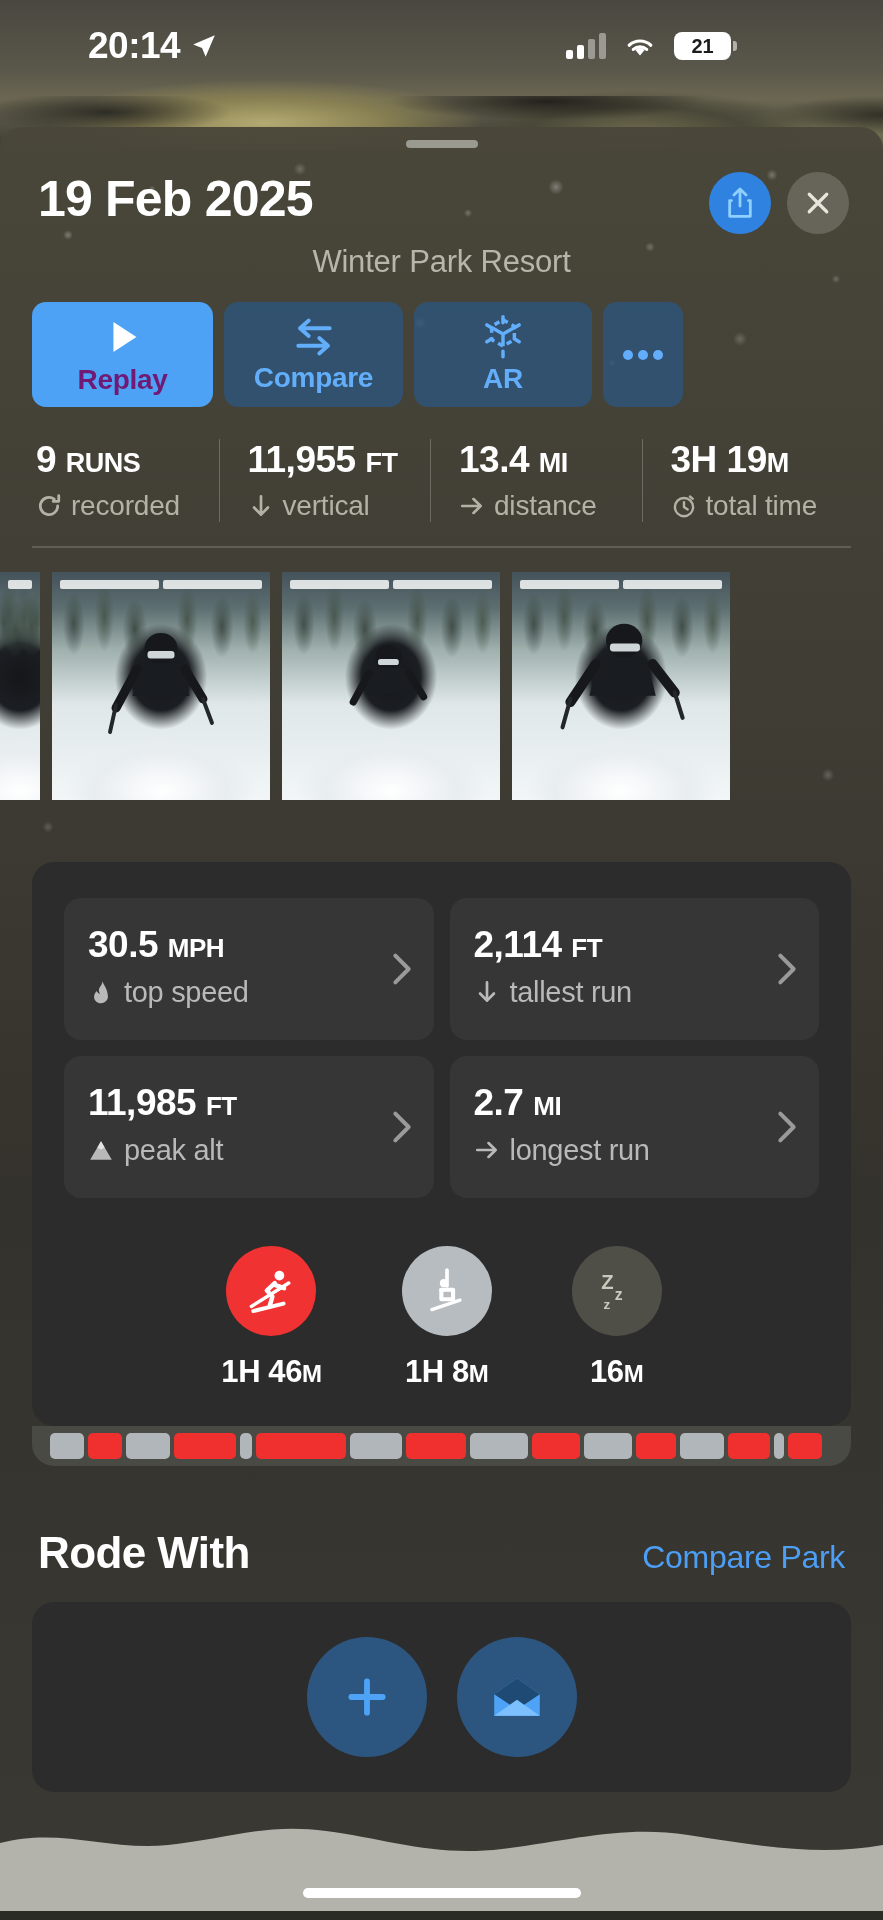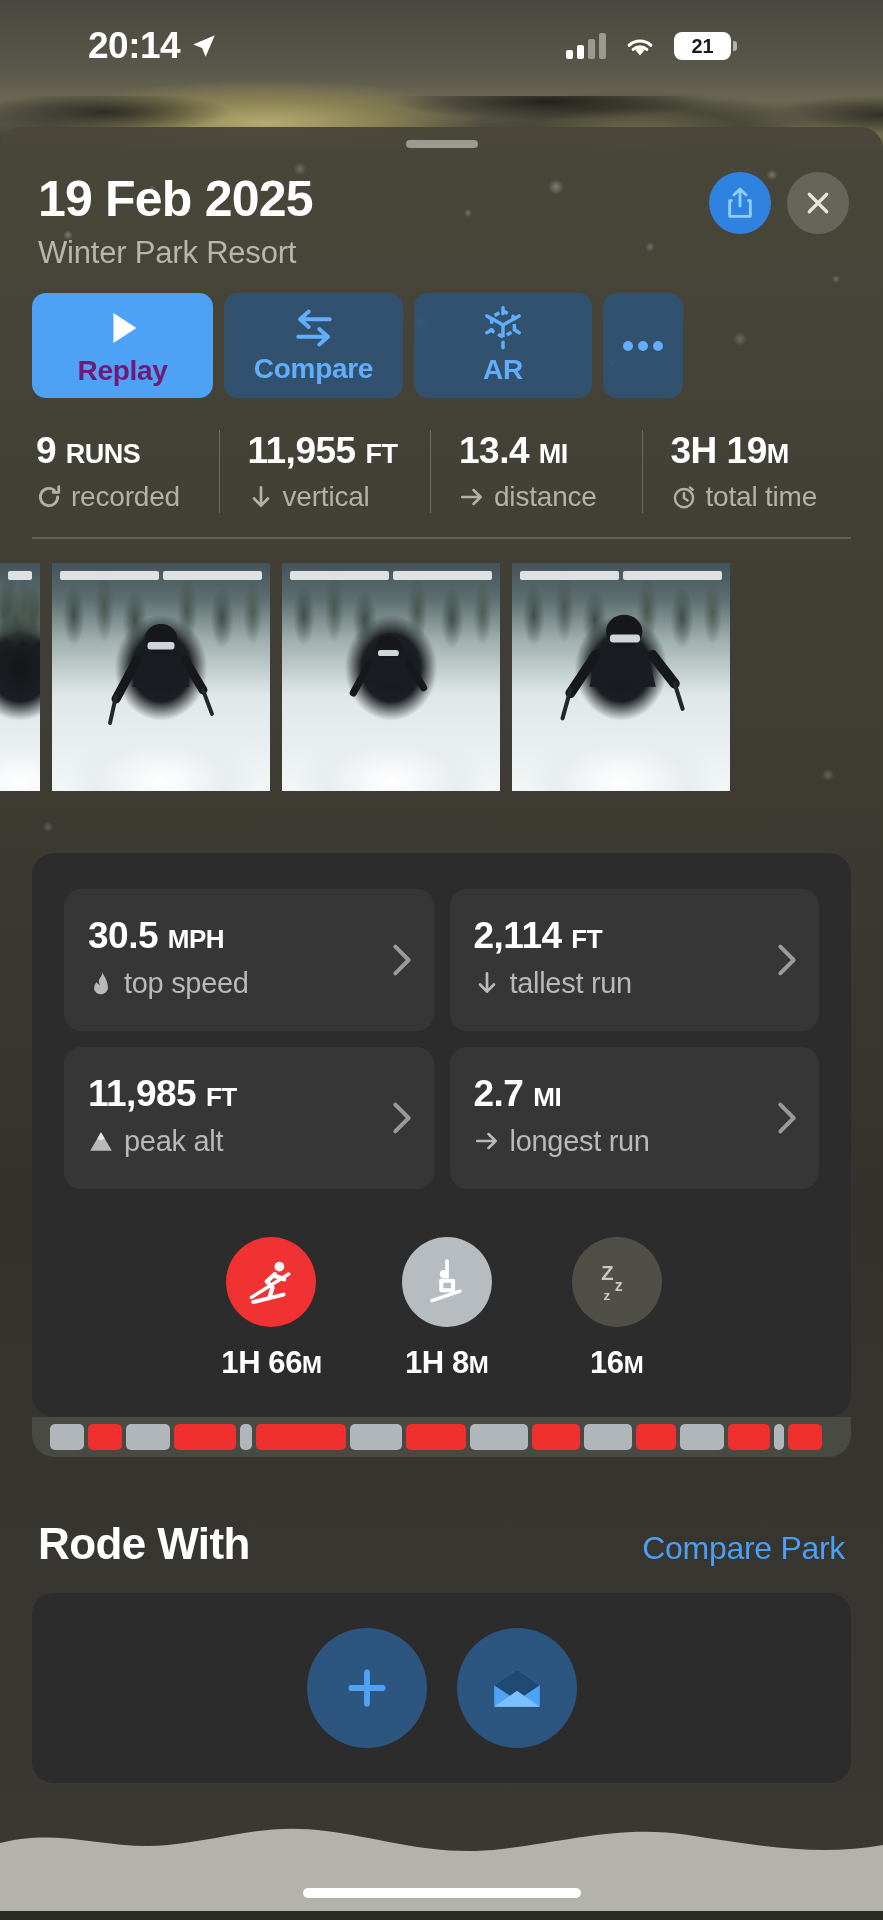--- a/index.html
+++ b/index.html
@@ -94,7 +94,7 @@
   
   .hdr{ padding:22px 38px 0; position:relative; }
   .hdr-title{ font-size:50px; font-weight:700; color:#fff; letter-spacing:-0.8px; }
-  .hdr-sub{ font-size:31px; color:#b8b6ac; margin-top:7px; letter-spacing:-0.2px; }
+  .hdr-sub{ font-size:31px; color:#b8b6ac; margin-top:16px; letter-spacing:-0.2px;text-align:center; }
   .hdr-btns{ position:absolute; right:34px; top:24px; display:flex; gap:16px; }
   .circ-btn{
     width:62px; height:62px; border-radius:50%;

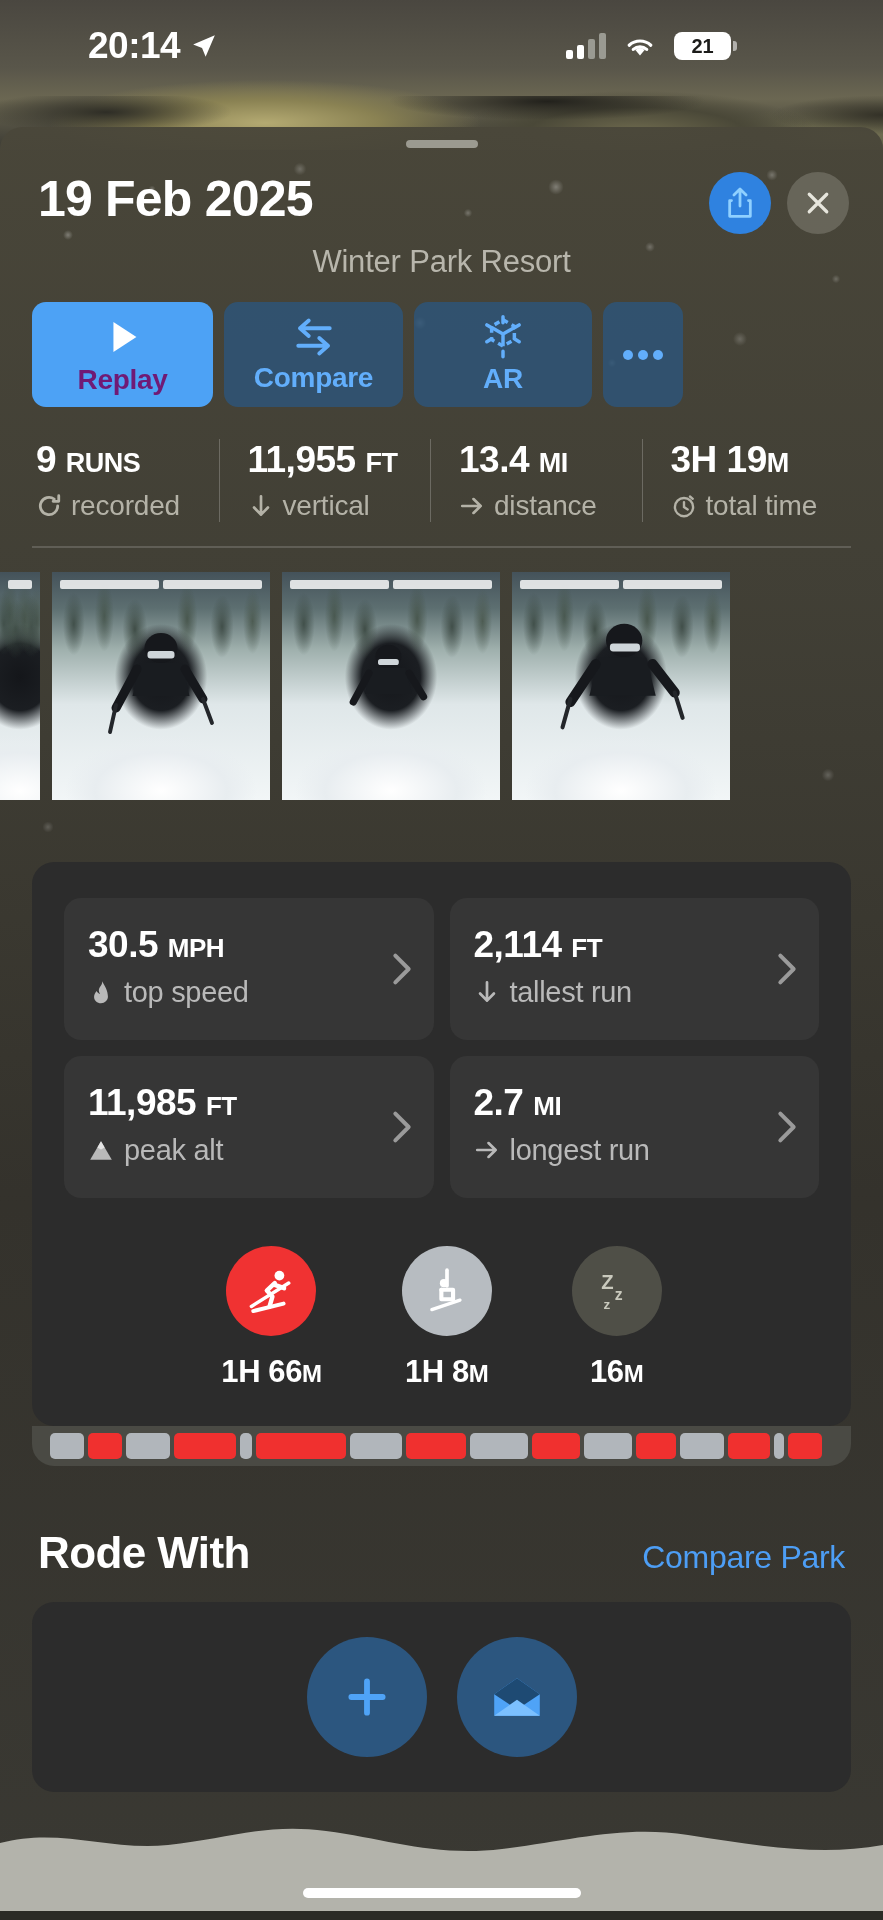--- a/index.html
+++ b/index.html
@@ -452,7 +452,7 @@
               <path d="M4.4 20.6l13-3.2" stroke="#fff" stroke-width="1.7" stroke-linecap="round"></path>
             </svg>
           </div>
-          <div class="actv-t"><span>1H 66</span><span class="u">M</span></div>
+          <div class="actv-t"><span>1H 46</span><span class="u">M</span></div>
         </div>
         <div class="actv">
           <div class="actv-c c-lift">

